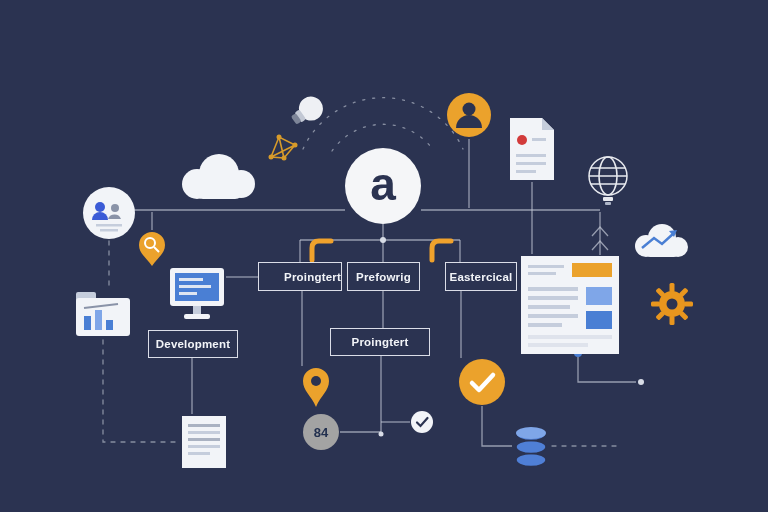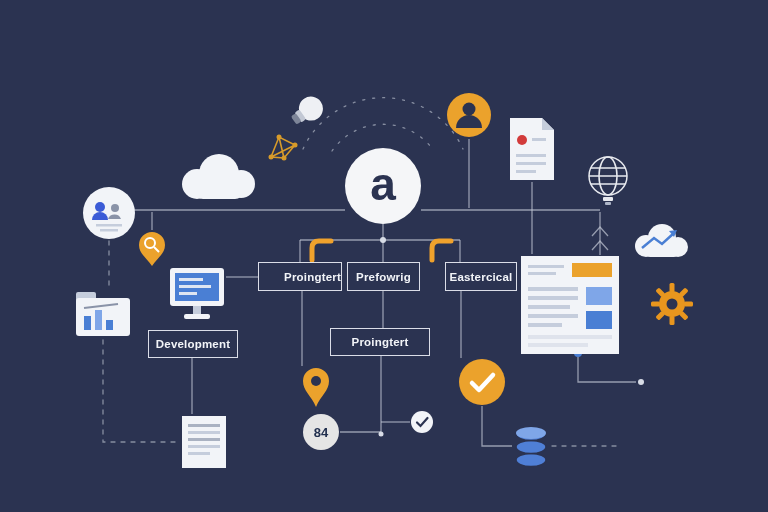--- a/index.html
+++ b/index.html
@@ -34,7 +34,7 @@
   .stat-badge{
     position:absolute;z-index:3;
     left:303px;top:414px;width:36px;height:36px;
-    background:#e5e5e5;border-radius:50%;
+    background:#a3a3a3;border-radius:50%;
     display:flex;align-items:center;justify-content:center;
     color:#22304f;font-size:13px;font-weight:700;
   }

